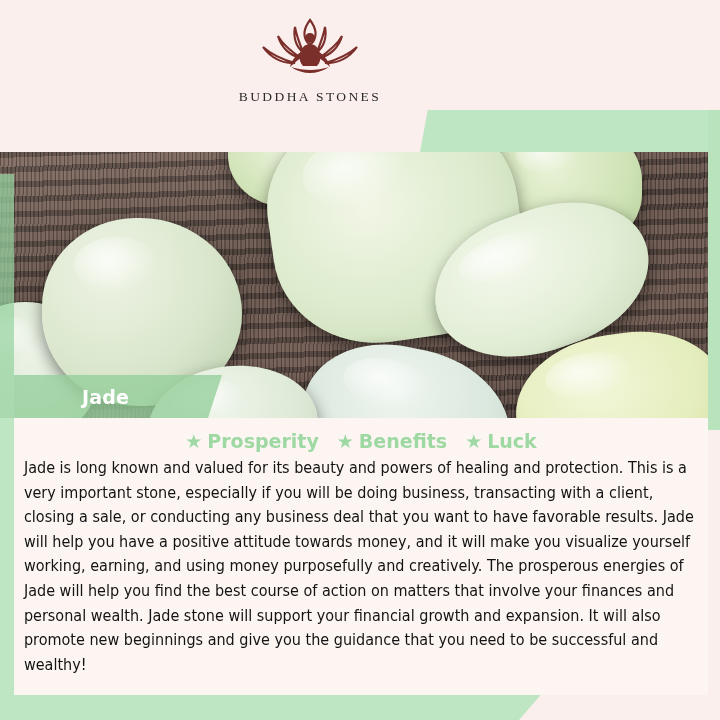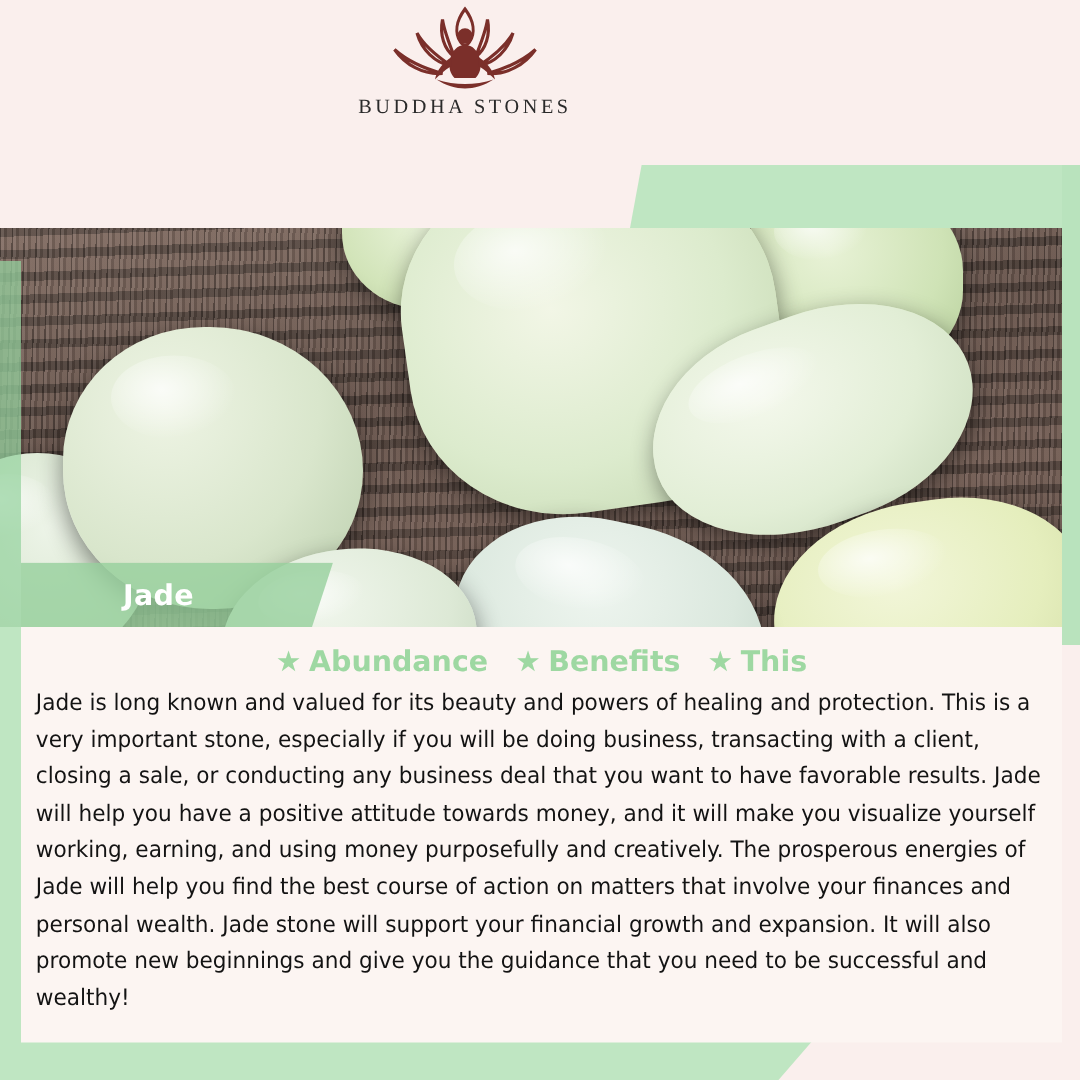--- a/index.html
+++ b/index.html
@@ -67,7 +67,8 @@
     background: #faefed;
     display: flex; flex-direction: column;
     align-items: center; justify-content: flex-start;
-    padding-top: 0;
+    padding-top: 14px;
+    gap: 12px;
   }
   .logo-mark { width: 118px; height: 62px; display: block; }
   .logo-text {

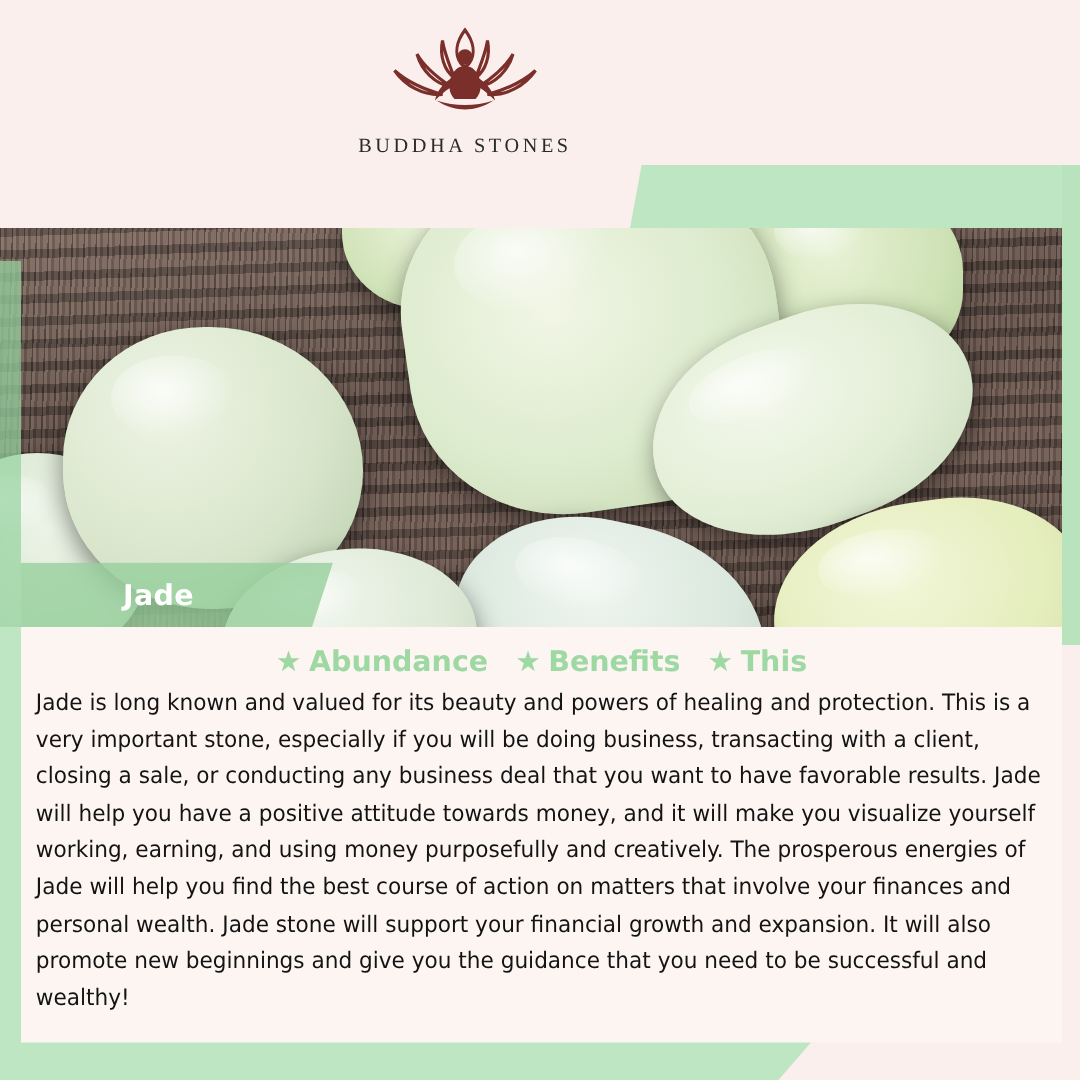--- a/index.html
+++ b/index.html
@@ -287,7 +287,7 @@
     <div class="benefits">
       <div class="benefit">
         <span class="star">★</span>
-        <span>Abundance</span>
+        <span>Prosperity</span>
       </div>
       <div class="benefit">
         <span class="star">★</span>

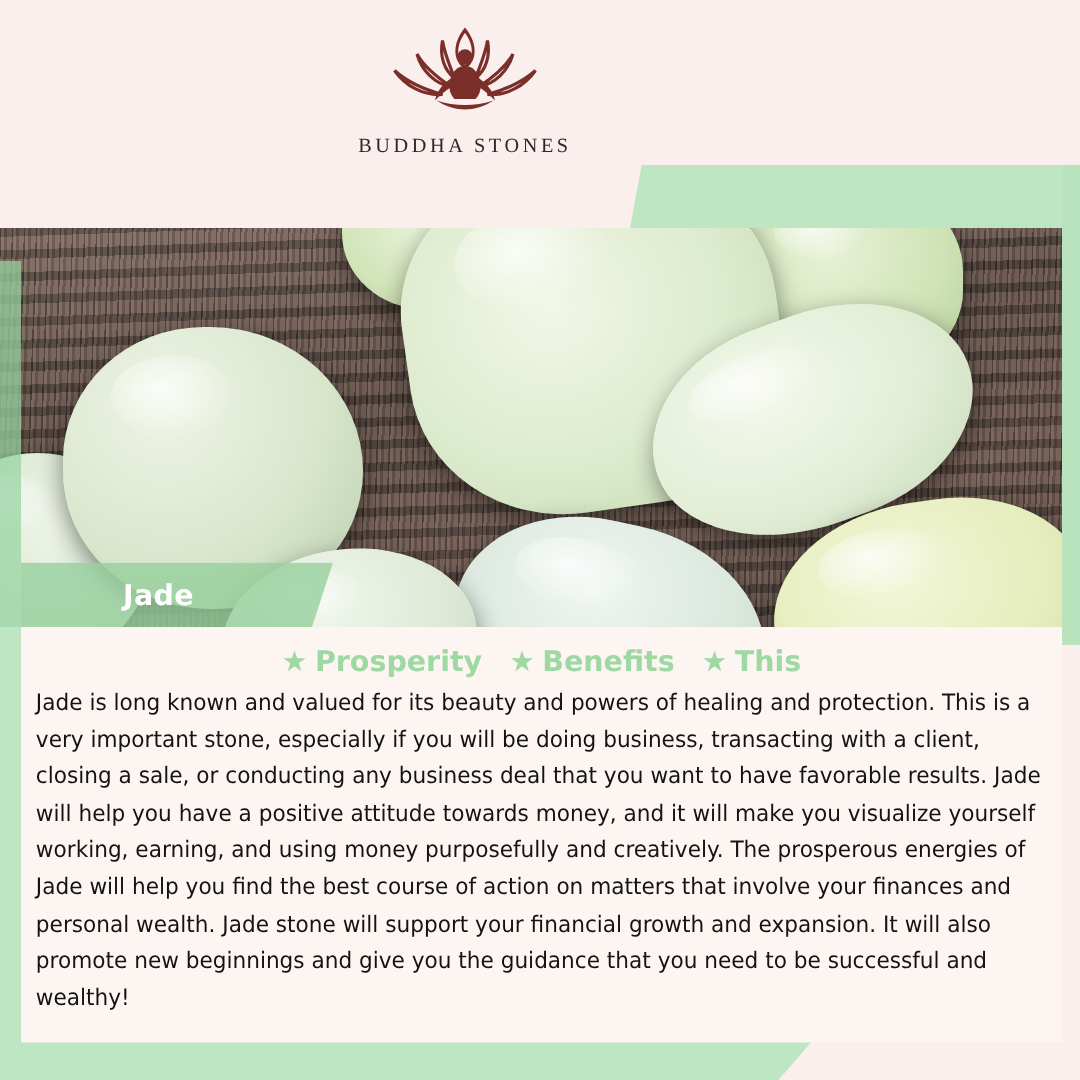--- a/index.html
+++ b/index.html
@@ -295,7 +295,7 @@
       </div>
       <div class="benefit">
         <span class="star">★</span>
-        <span>This</span>
+        <span>Luck</span>
       </div>
     </div>
     <p class="body-text">Jade is long known and valued for its beauty and powers of healing and protection. This is a very important stone, especially if you will be doing business, transacting with a client, closing a sale, or conducting any business deal that you want to have favorable results. Jade will help you have a positive attitude towards money, and it will make you visualize yourself working, earning, and using money purposefully and creatively. The prosperous energies of Jade will help you find the best course of action on matters that involve your finances and personal wealth. Jade stone will support your financial growth and expansion. It will also promote new beginnings and give you the guidance that you need to be successful and wealthy!</p>

